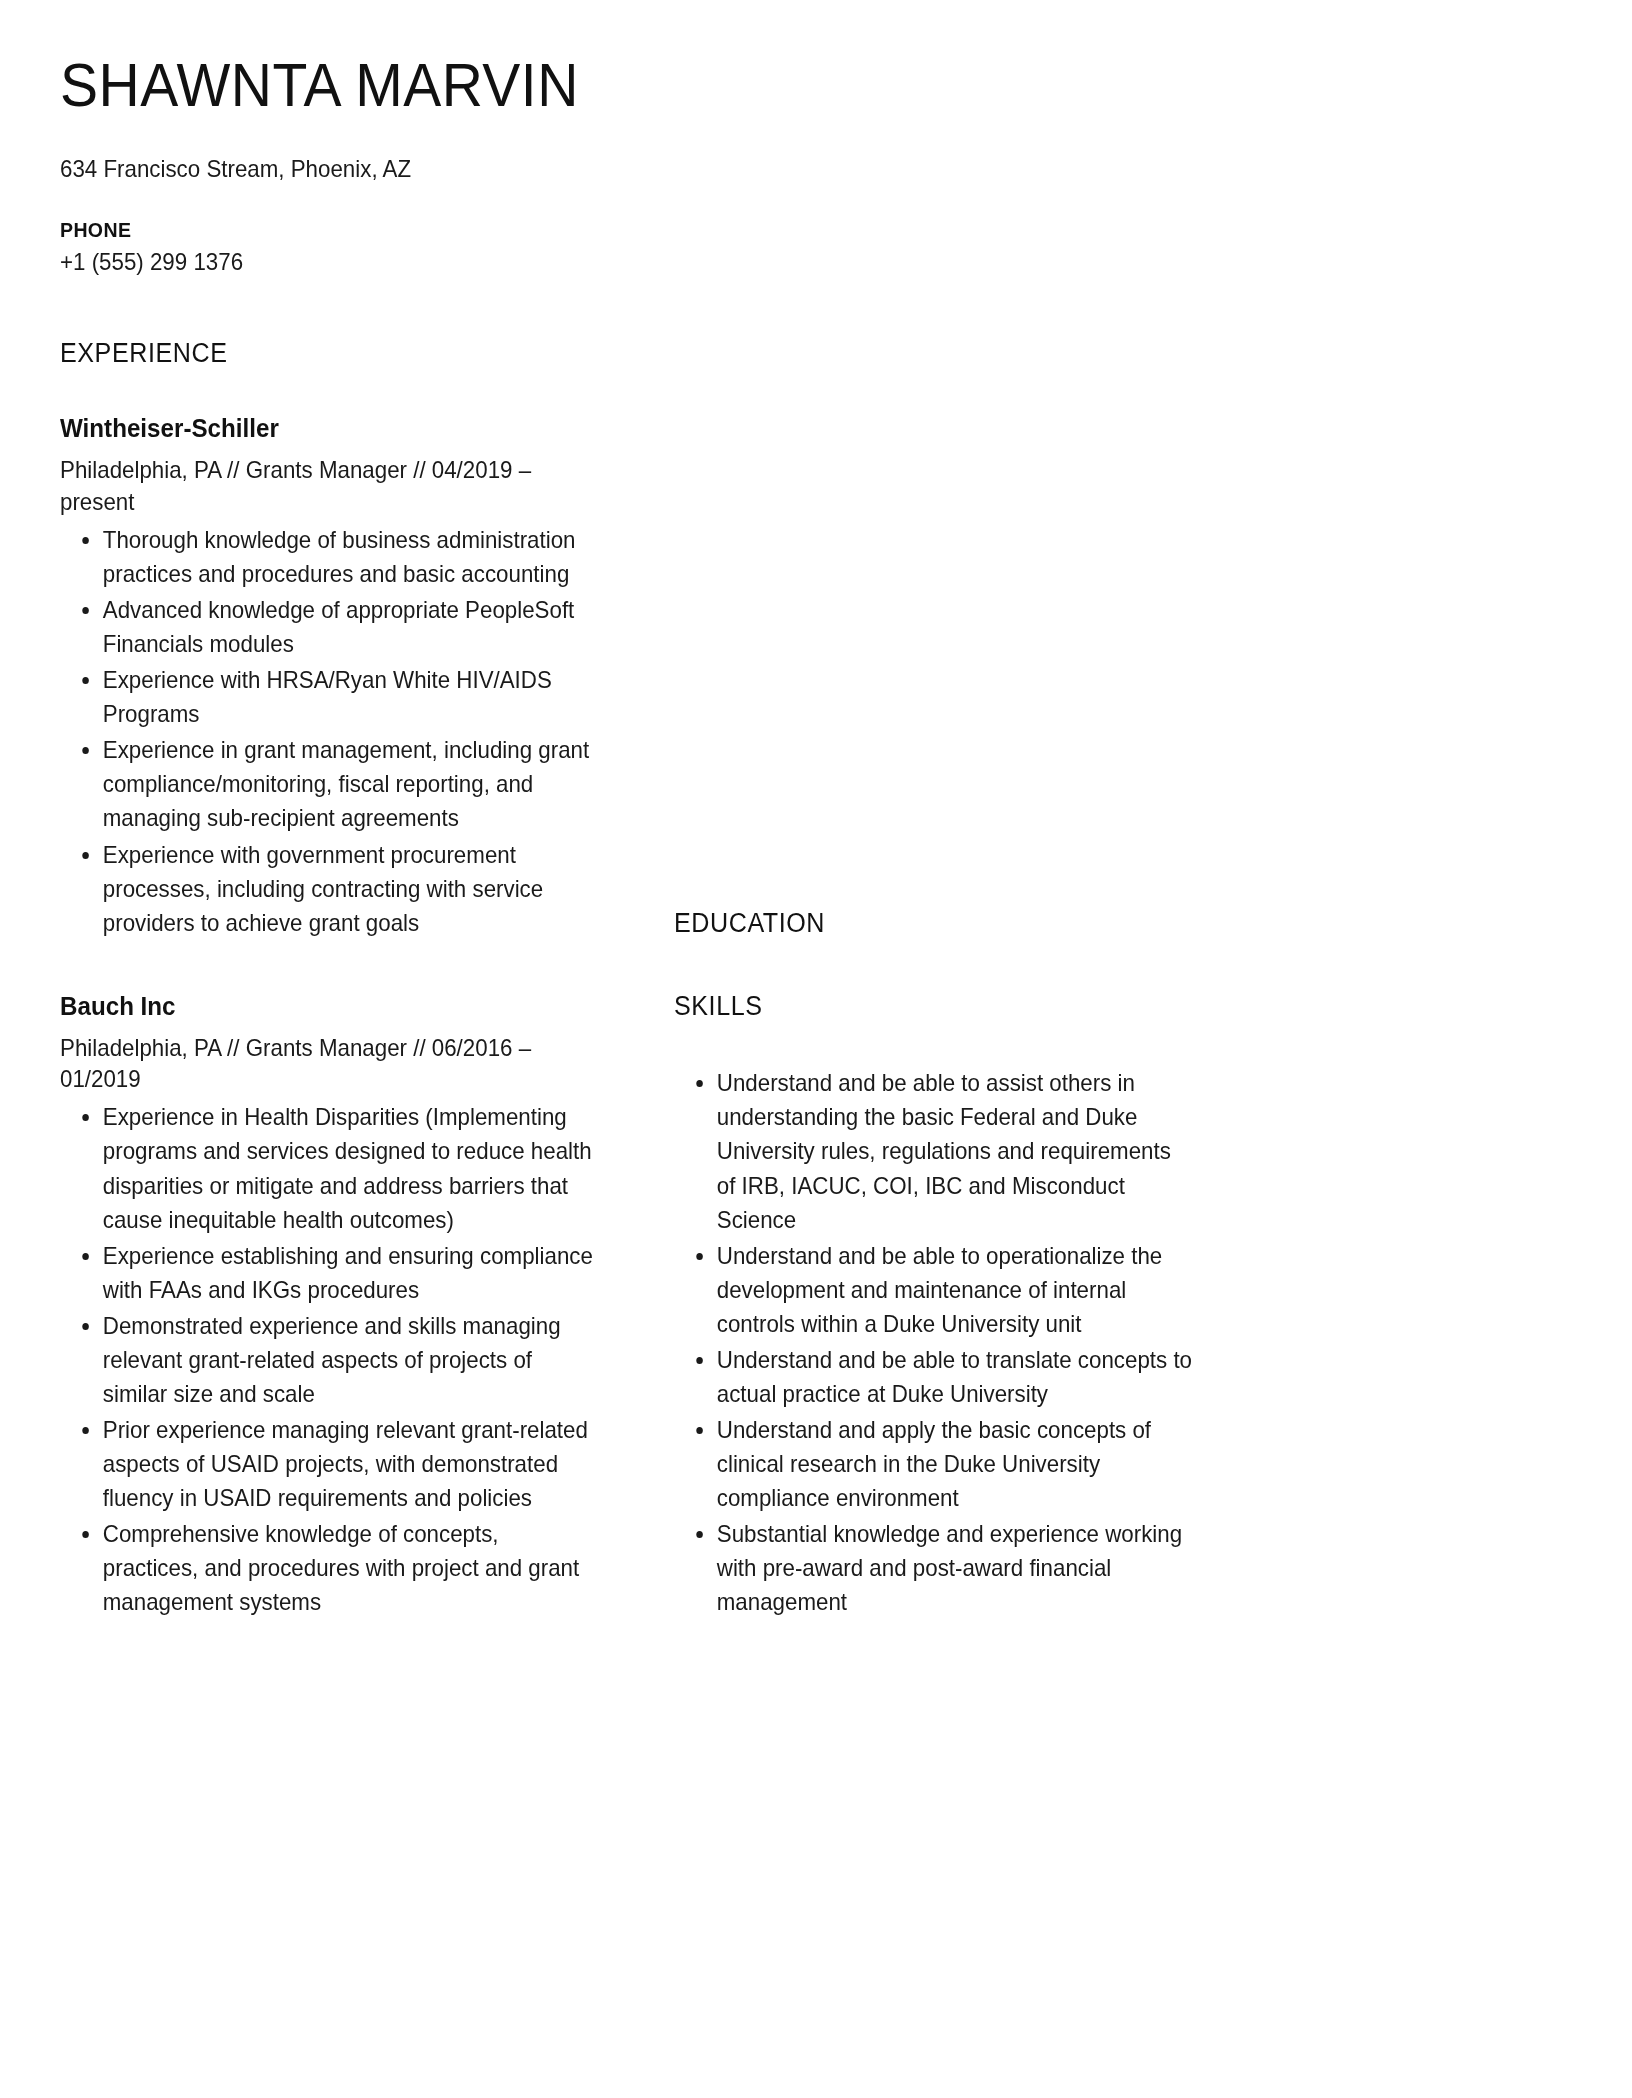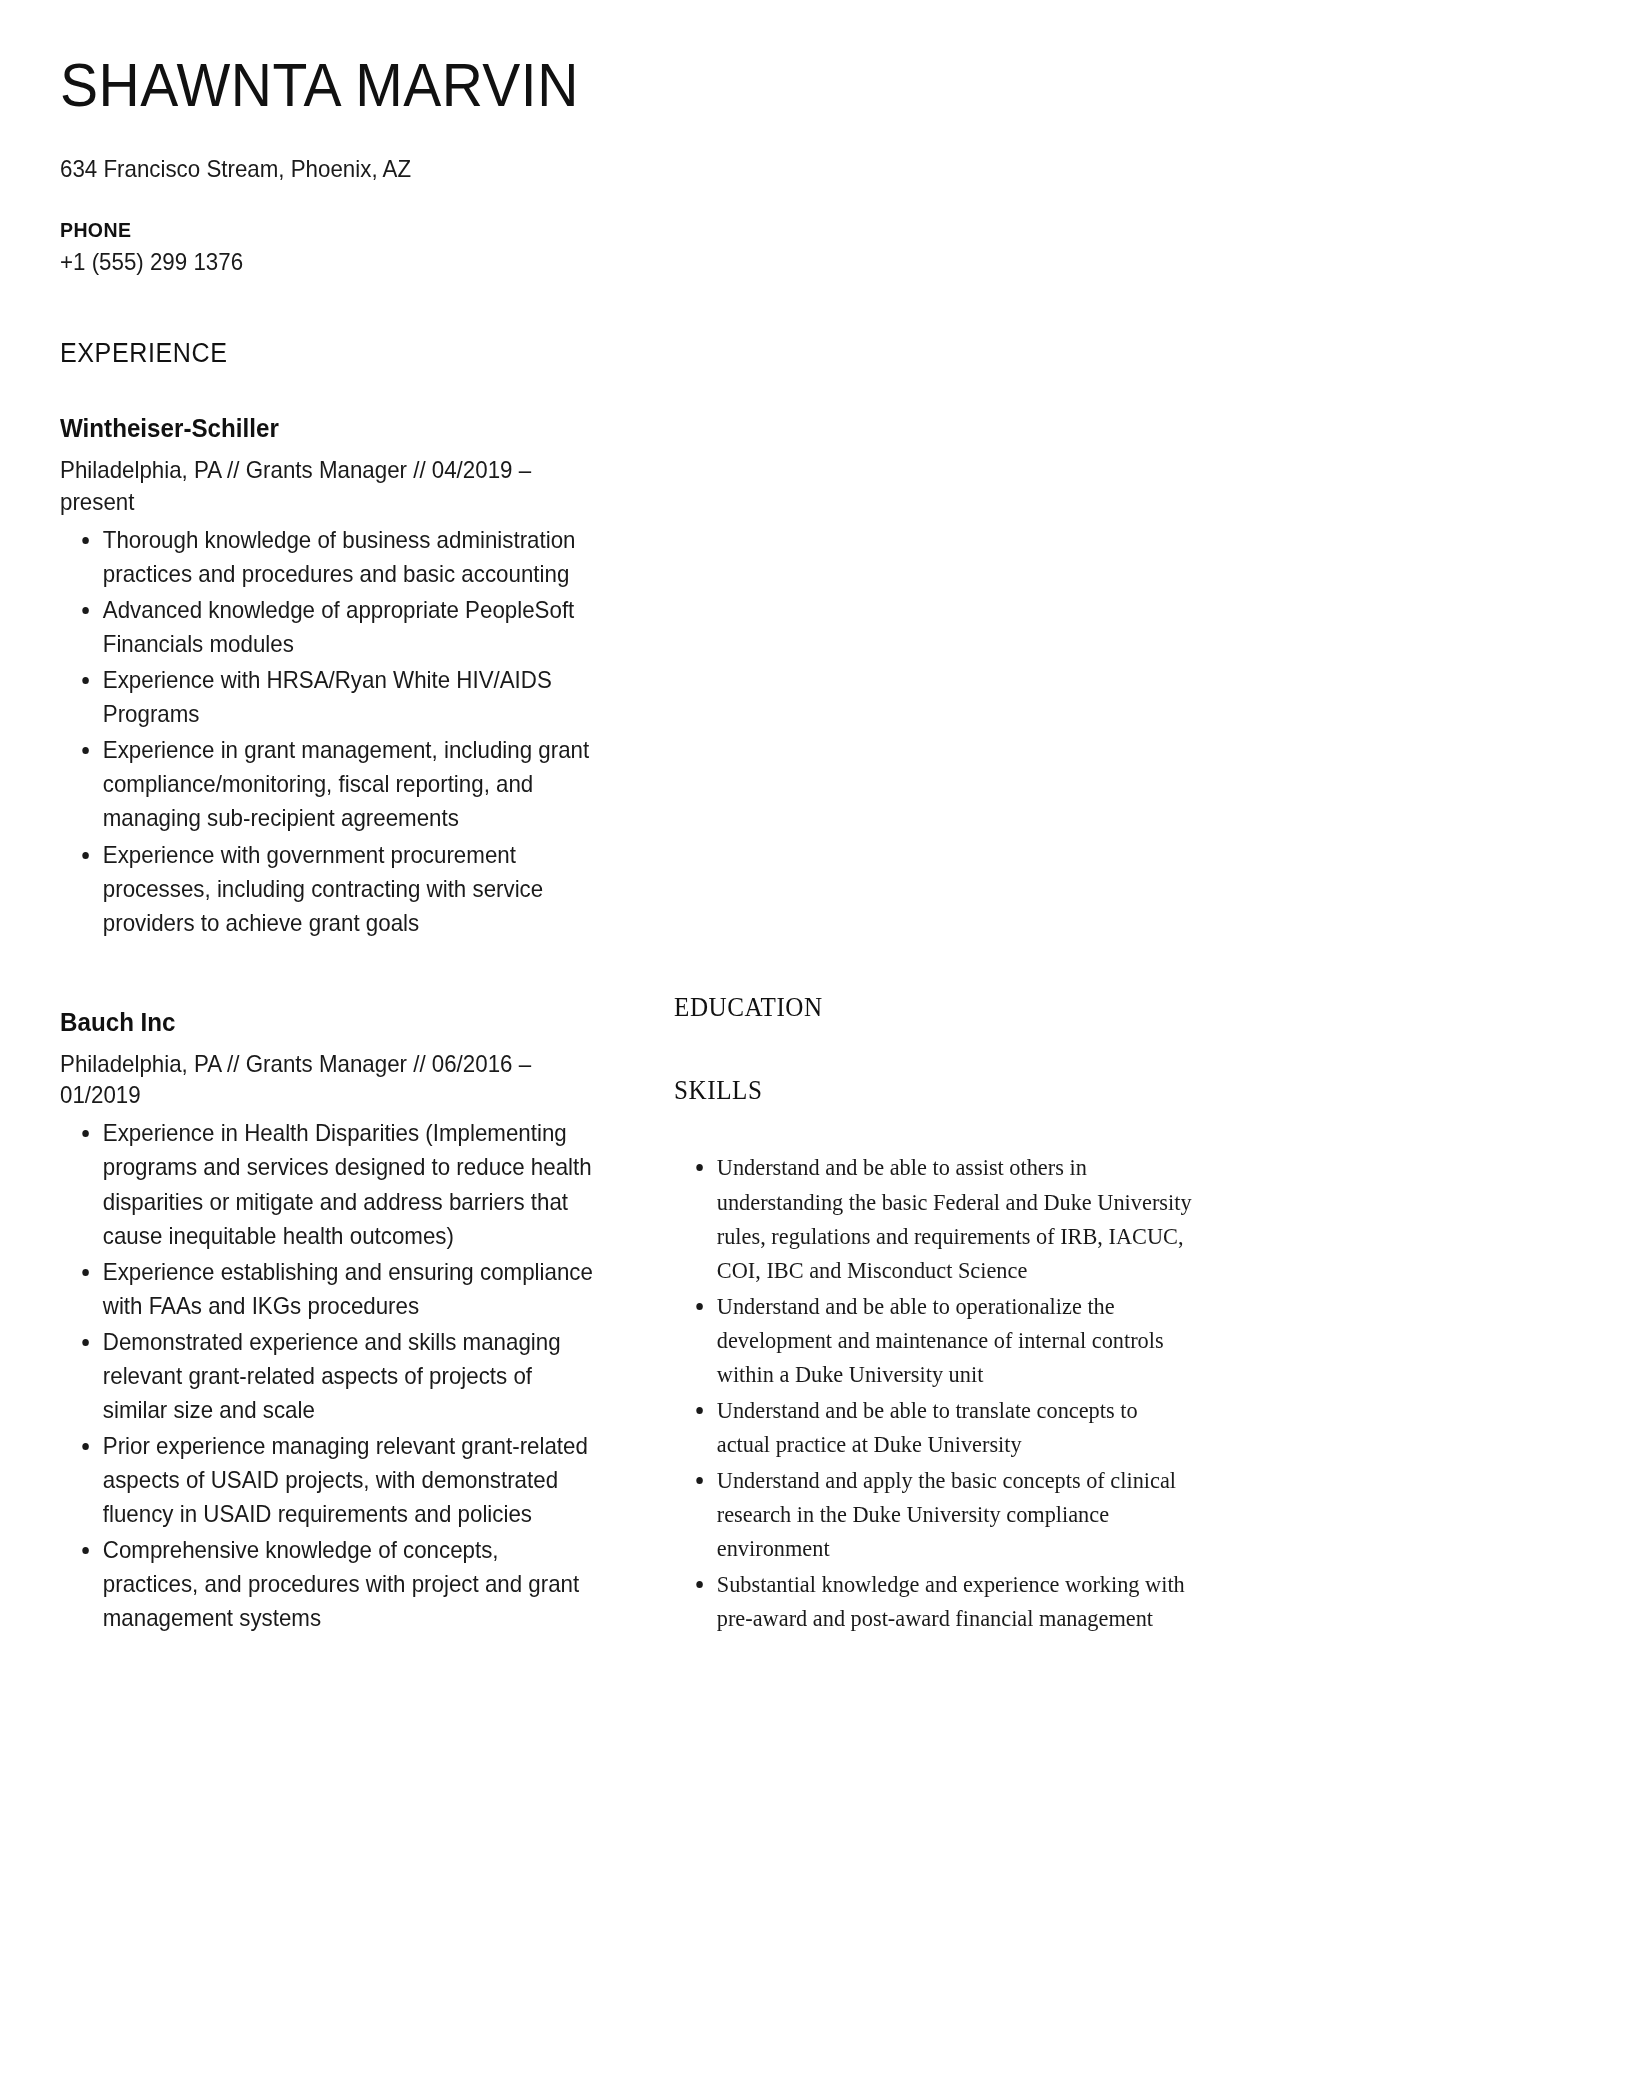--- a/index.html
+++ b/index.html
@@ -87,7 +87,7 @@
     transform-origin: left center;
   }
   .section-title.skills-title { margin-top: 52px; }
-  .entry { margin-bottom: 67px; }
+  .entry { margin-bottom: 51px; }
   .entry:last-child { margin-bottom: 0; }
   .entry-title {
     font-size: 26px;

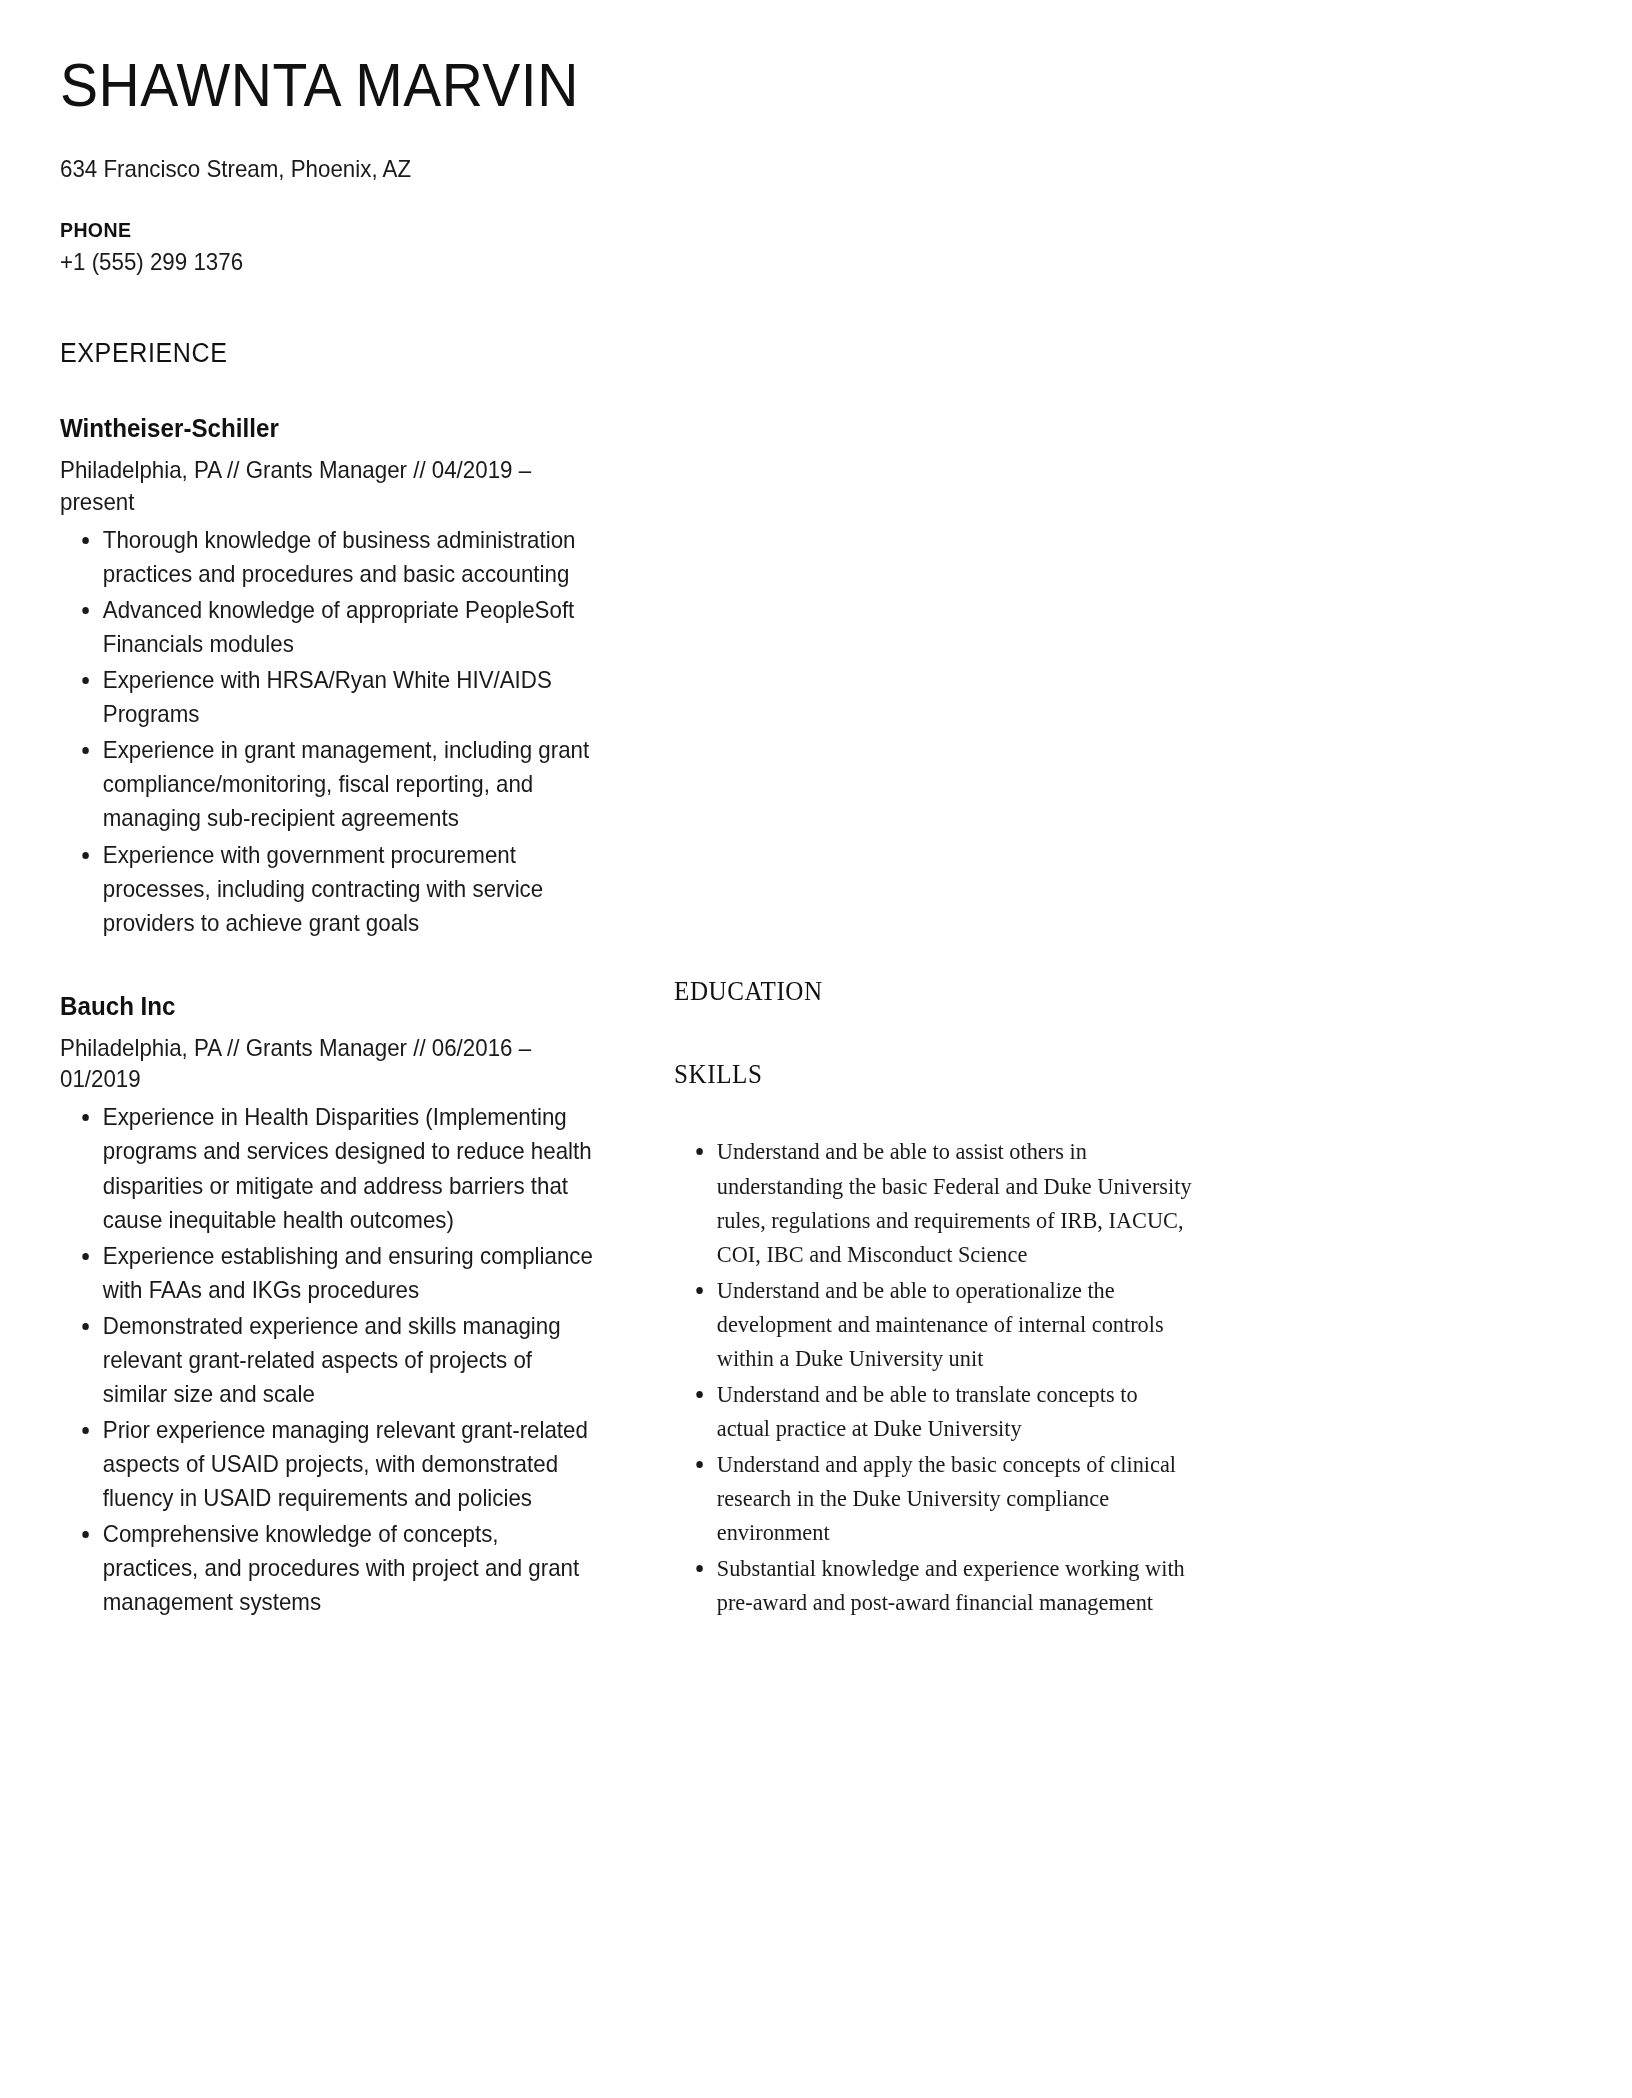--- a/index.html
+++ b/index.html
@@ -75,7 +75,6 @@
   .col-right {
     width: 560px;
     flex: 0 0 560px;
-    font-family: Liberation Serif, serif;
   }
   .section-title {
     font-size: 27px;

